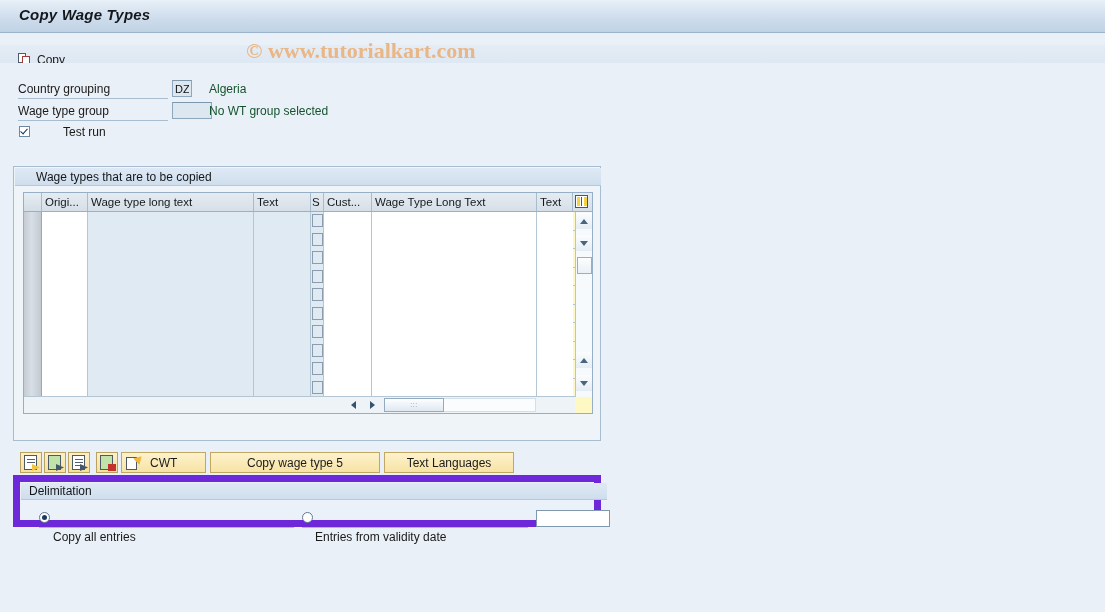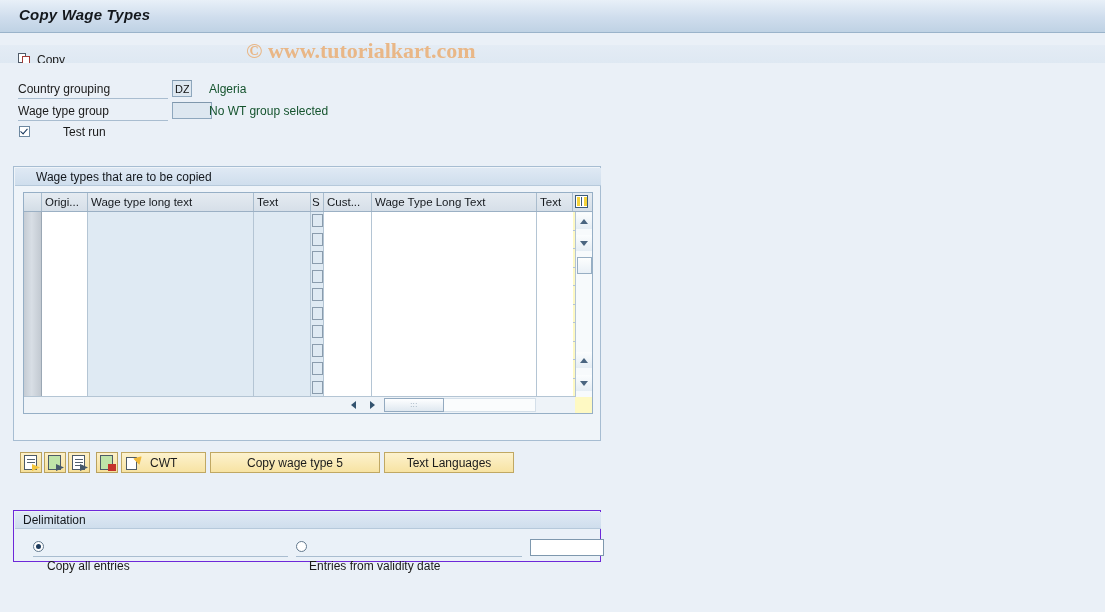--- a/index.html
+++ b/index.html
@@ -548,11 +548,11 @@
   .delim-box {
     position: absolute;
     left: 13px;
-    top: 447px;
+    top: 412px;
     width: 588px;
     height: 52px;
     background: #eaf1f8;
-    border: 1px solid #6d28d9;
+    border: 7px solid #6d28d9;
     box-sizing: border-box;
   }
   .delim-title {

